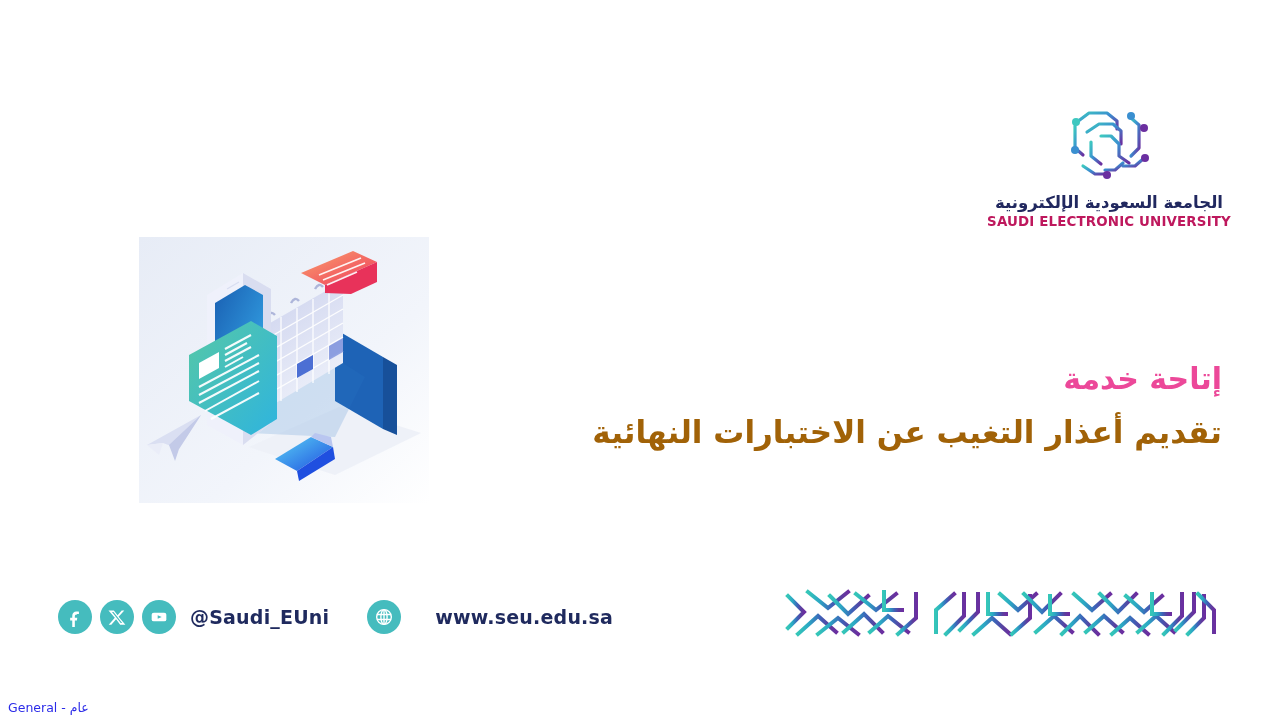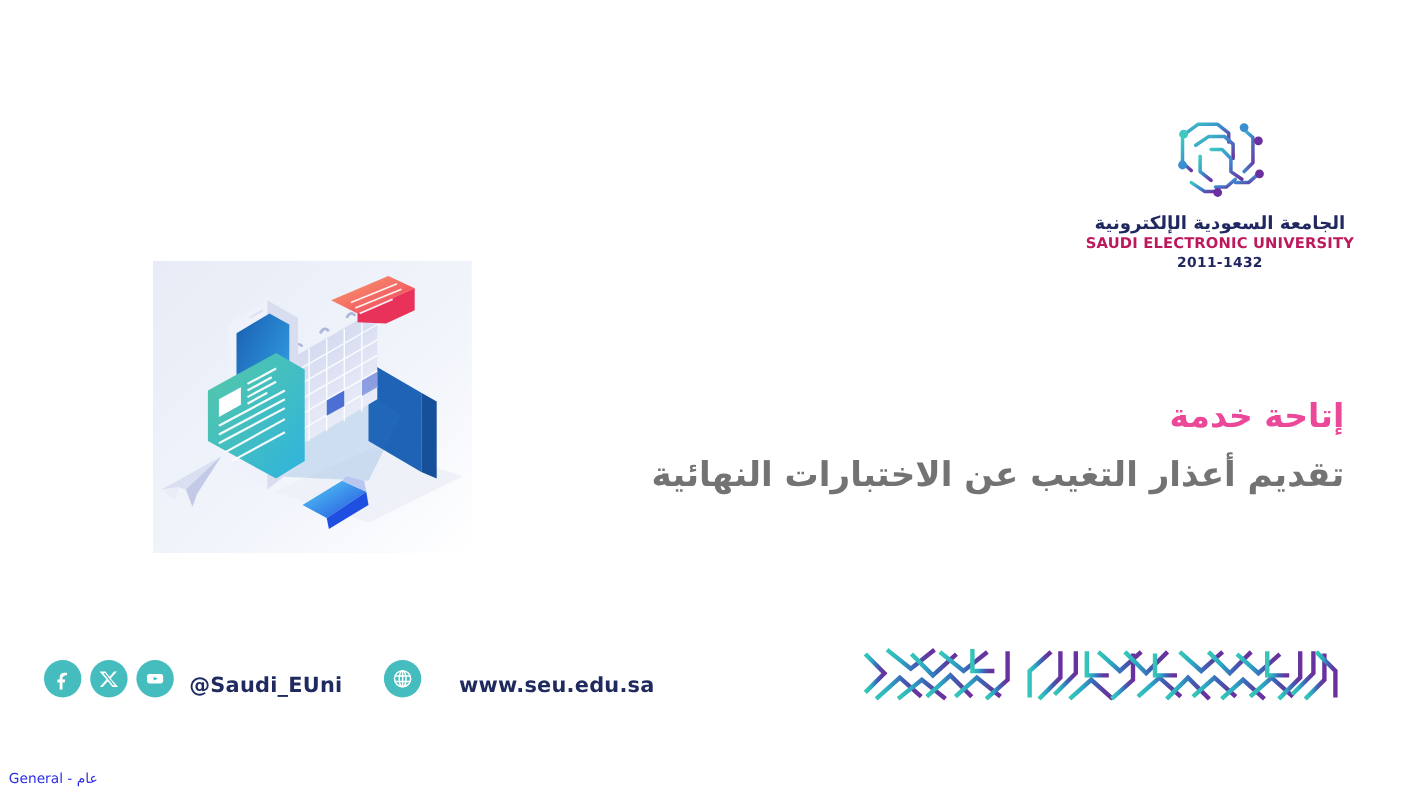--- a/index.html
+++ b/index.html
@@ -106,7 +106,6 @@
     </svg>
     <div class="logo-ar">الجامعة السعودية الإلكترونية</div>
     <div class="logo-en">SAUDI ELECTRONIC UNIVERSITY</div>
-    <div class="logo-yr">2011-1432</div>
   </div>
 
   <div class="titles">

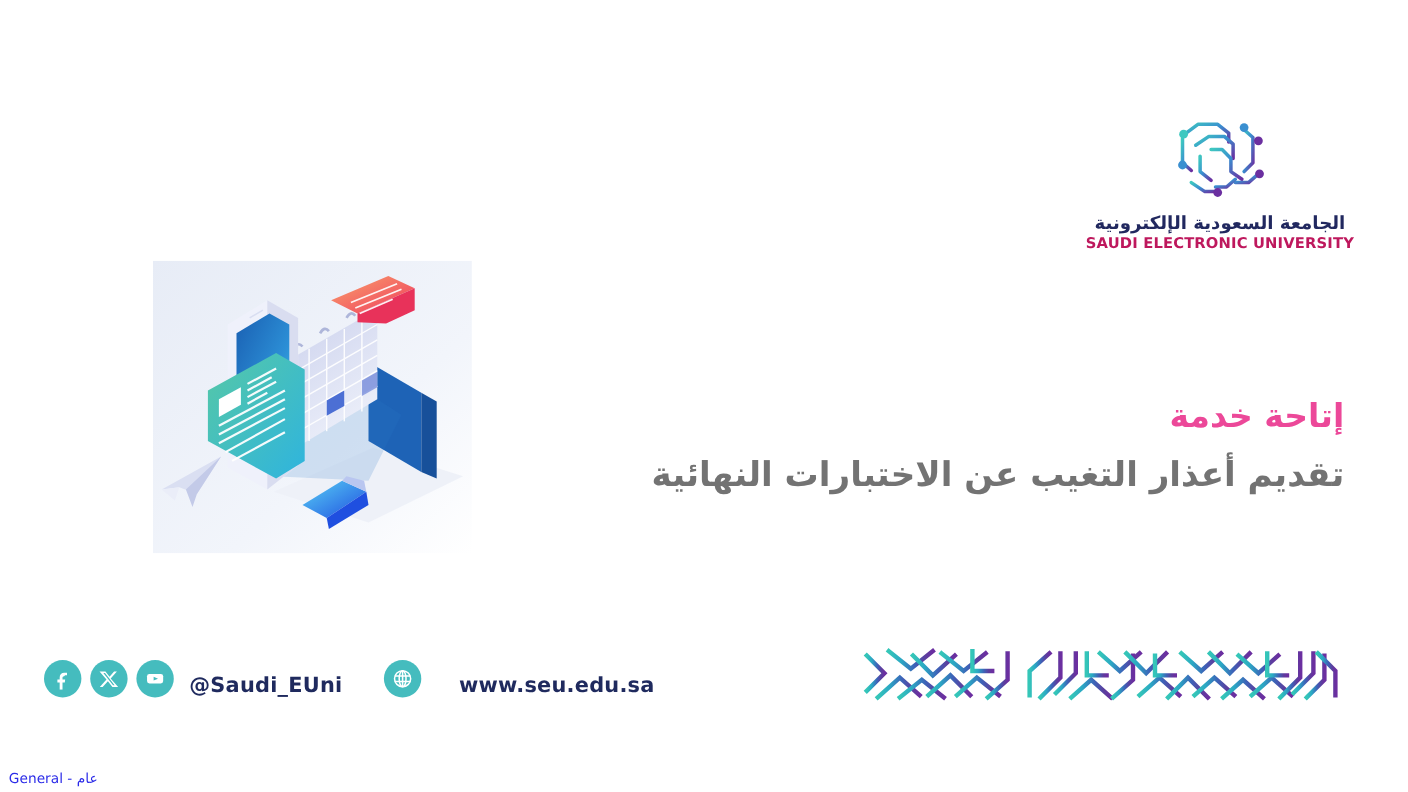--- a/index.html
+++ b/index.html
@@ -34,7 +34,7 @@
     letter-spacing:.5px;white-space:nowrap;
   }
   .title-main{
-    color:#737373;font-size:31px;font-weight:bold;line-height:1.3;
+    color:#a16207;font-size:31px;font-weight:bold;line-height:1.3;
     margin-top:14px;white-space:nowrap;
   }
 

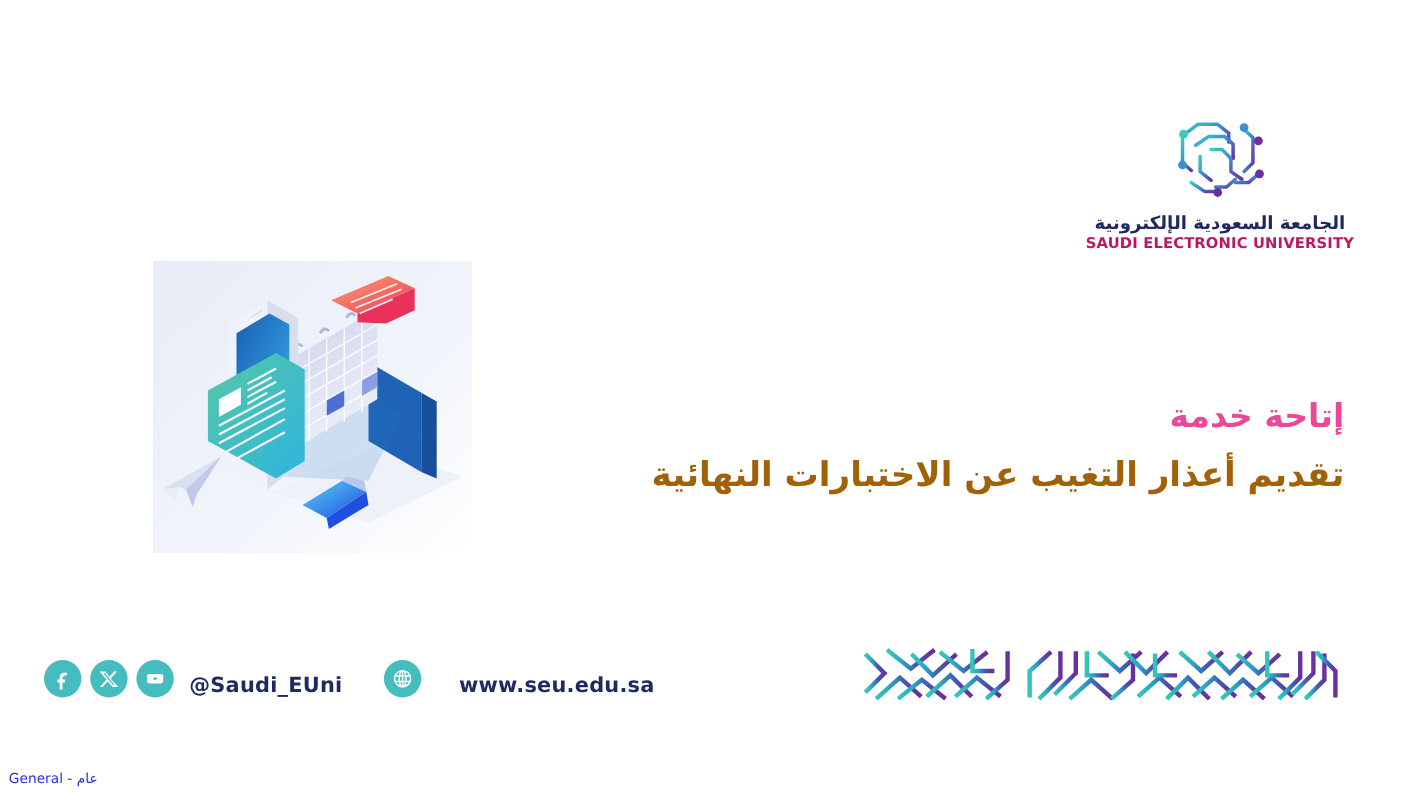--- a/index.html
+++ b/index.html
@@ -43,7 +43,7 @@
   .illu svg{display:block;width:290px;height:266px;}
 
   
-  .footer{position:absolute;left:40px;bottom:86px;display:flex;align-items:flex-end;}
+  .footer{position:absolute;left:58px;bottom:86px;display:flex;align-items:center;}
   .soc{width:34px;height:34px;border-radius:50%;background:#45BCBE;
        display:flex;align-items:center;justify-content:center;margin-right:8px;}
   .soc svg{display:block;}

